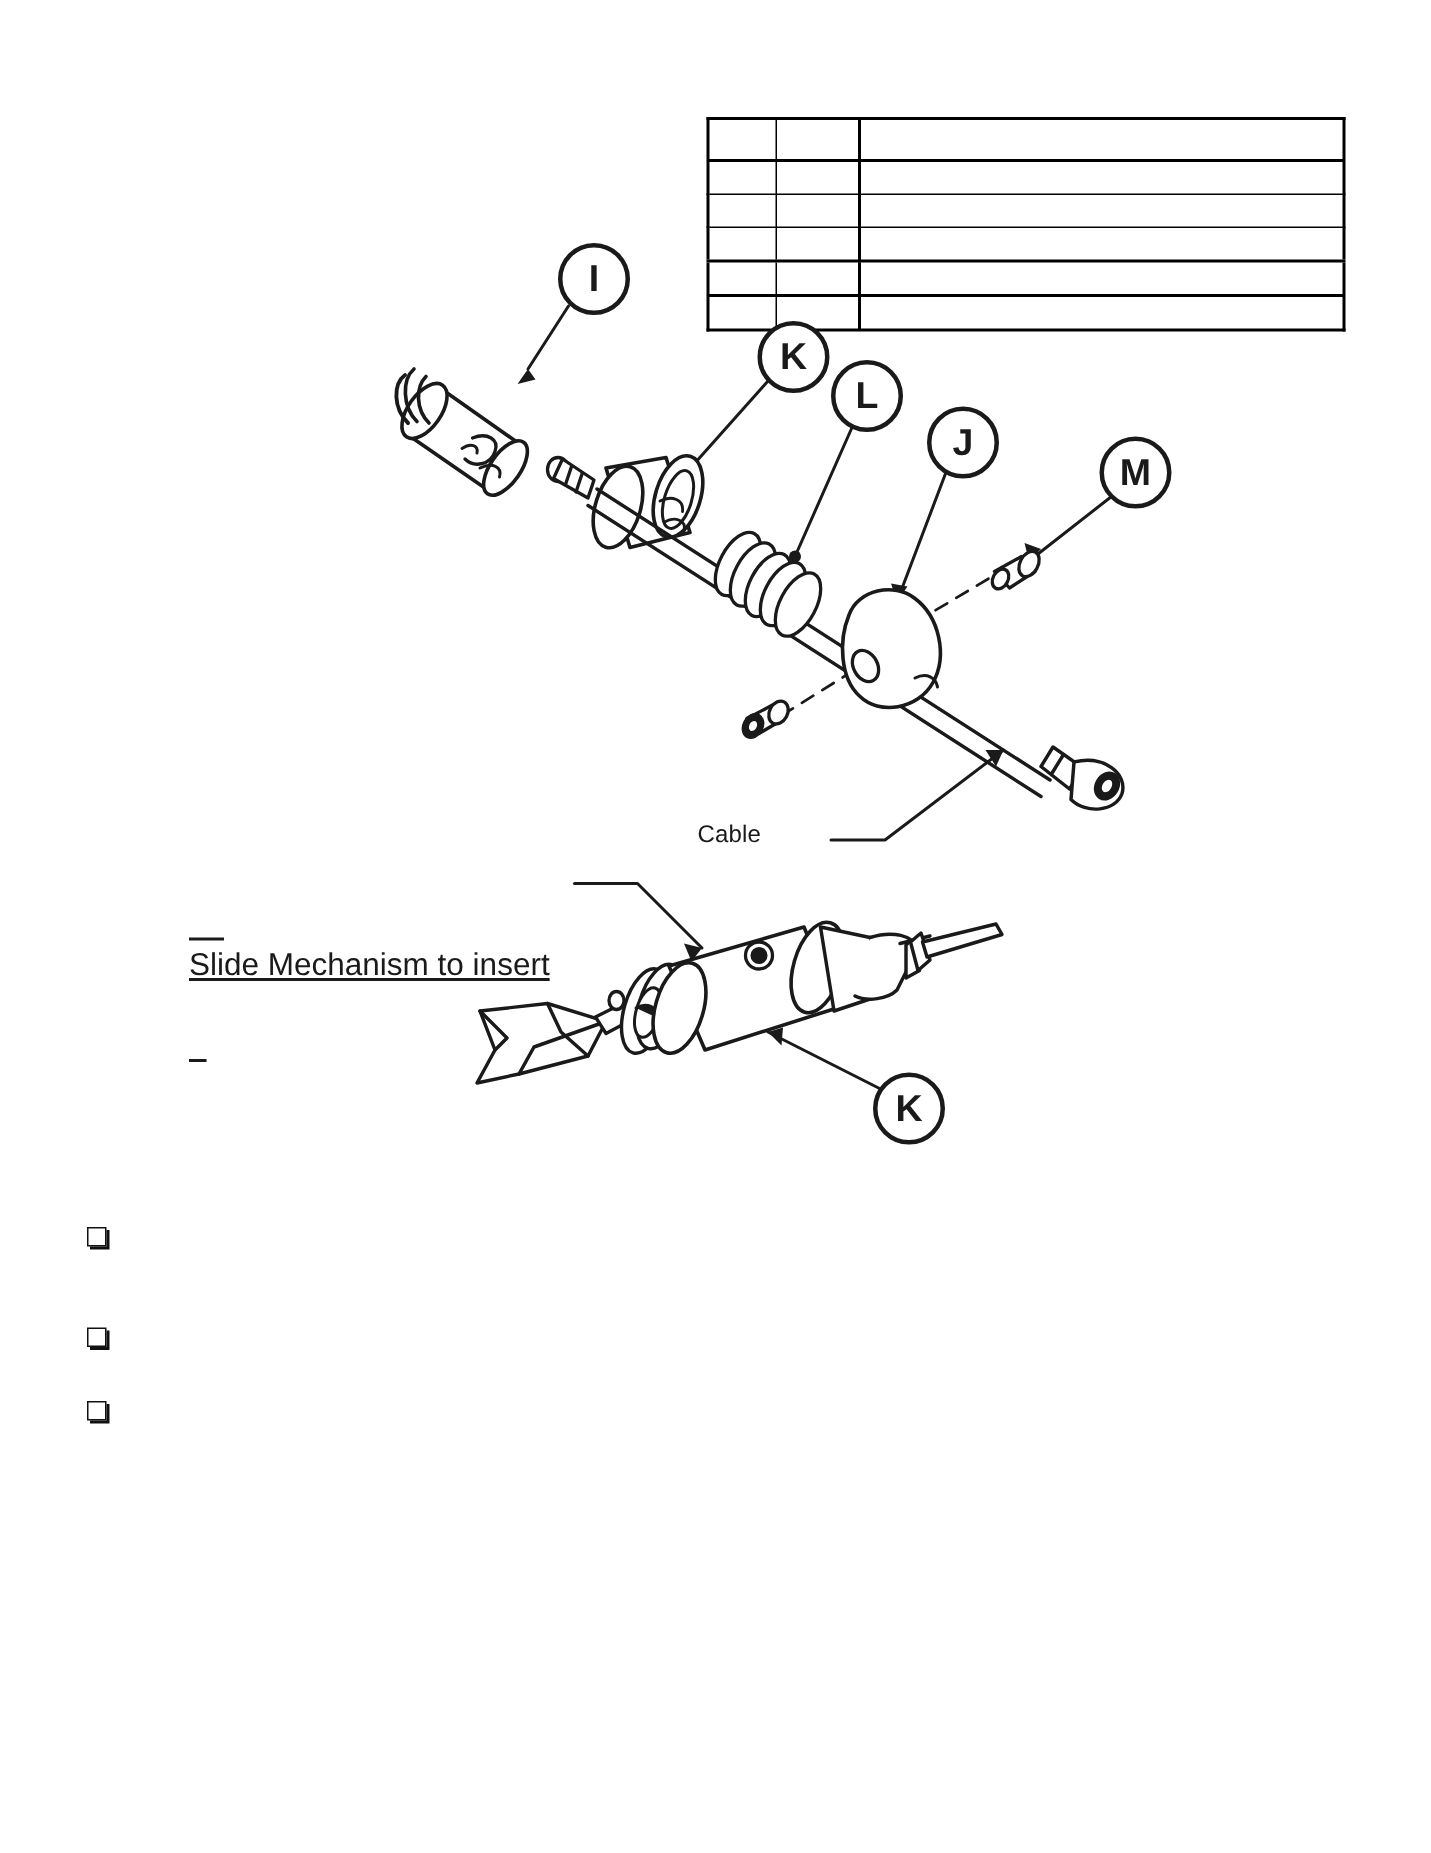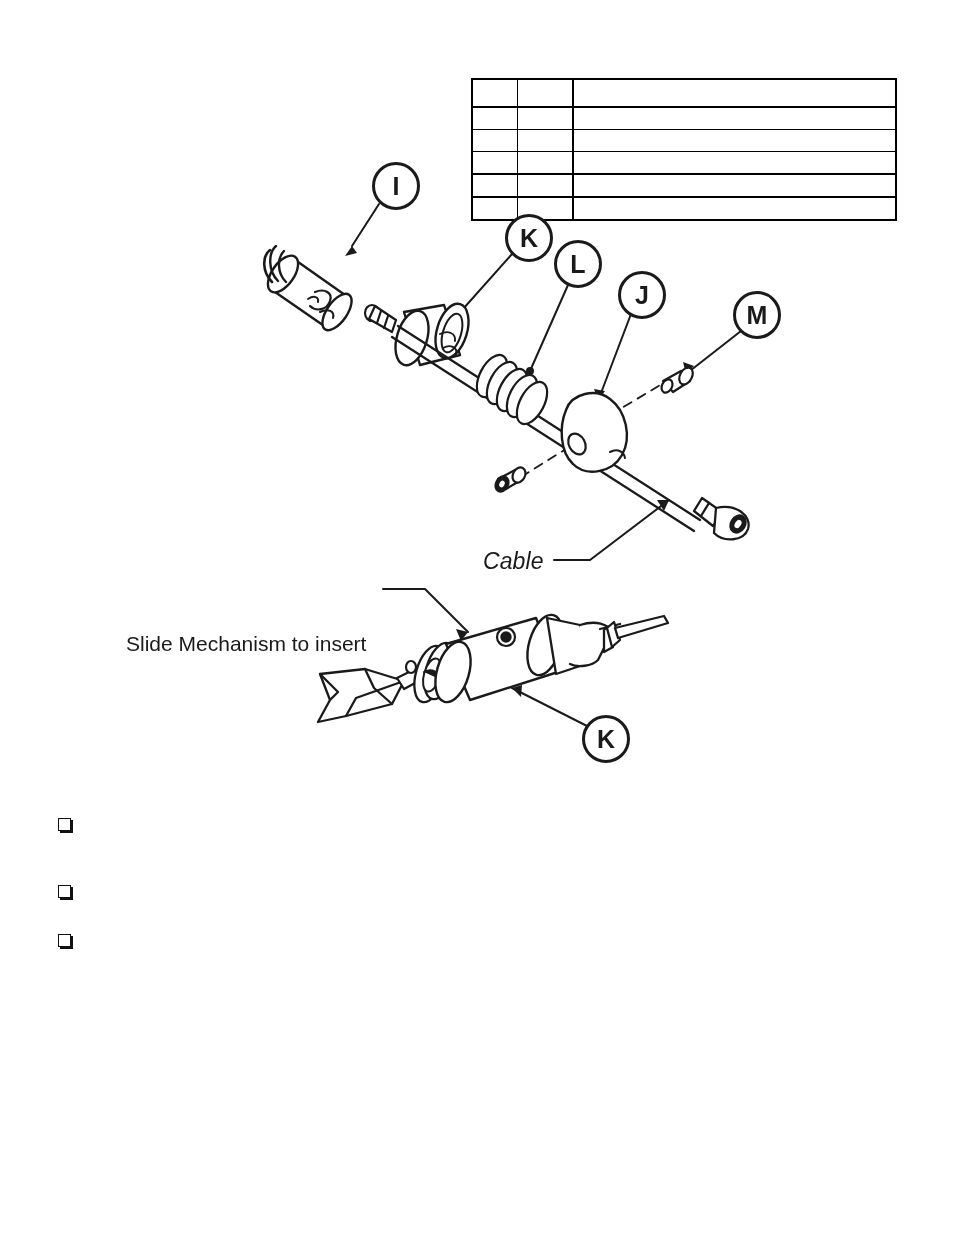--- a/index.html
+++ b/index.html
@@ -68,11 +68,10 @@
     z-index: 5;
   }
   #cable-label {
-    left: 483px;
+    left: 465px;
     top: 548px;
-    font-size: 23px;
+    font-size: 16px;
     letter-spacing: 0.1px;
-    font-style: italic;
   }
   #slide-label {
     left: 126px;

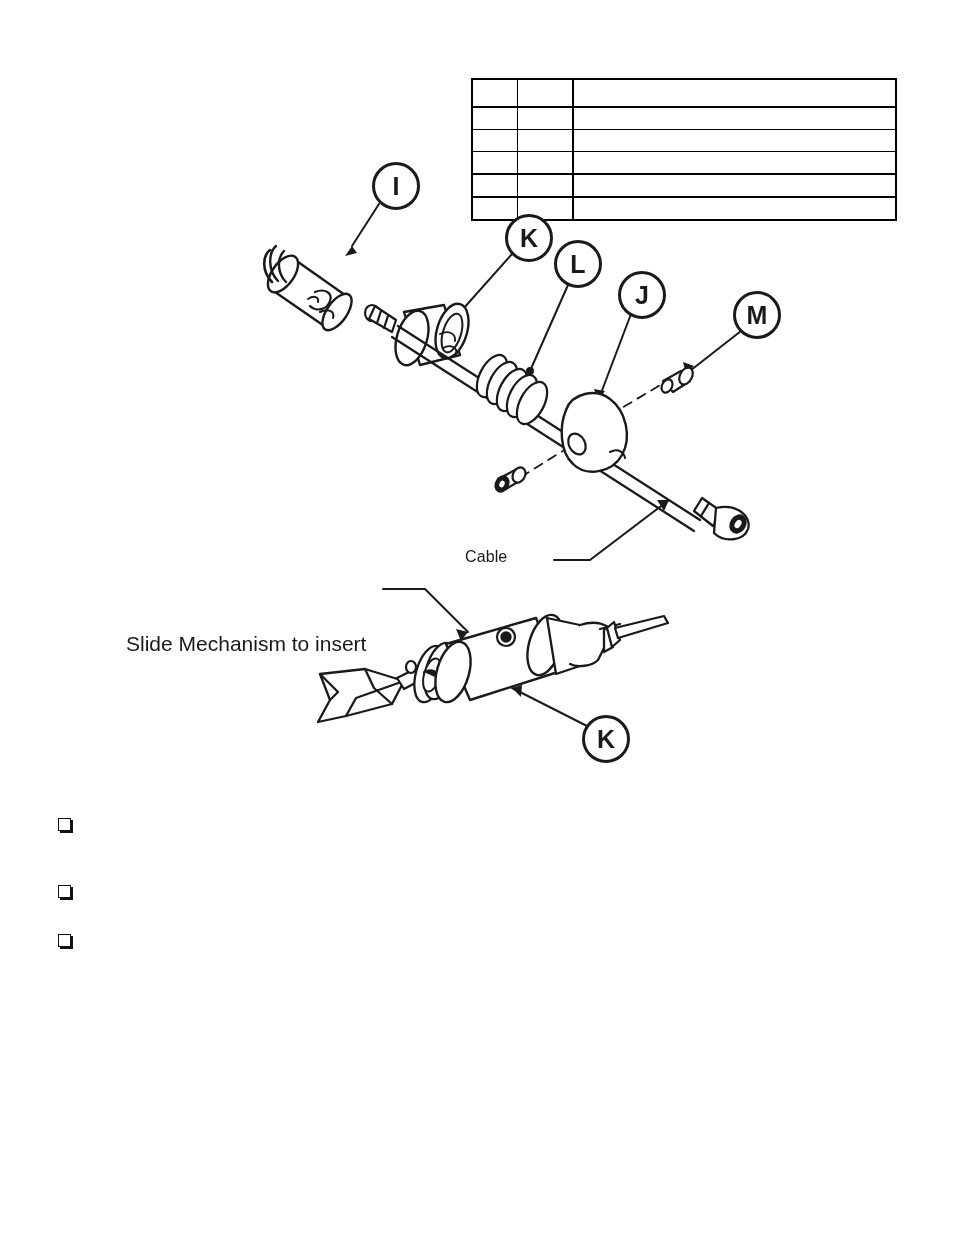--- a/index.html
+++ b/index.html
@@ -78,6 +78,7 @@
     top: 576px;
     font-size: 21px;
     line-height: 27px;
+    text-decoration: underline;
   }
 
   

